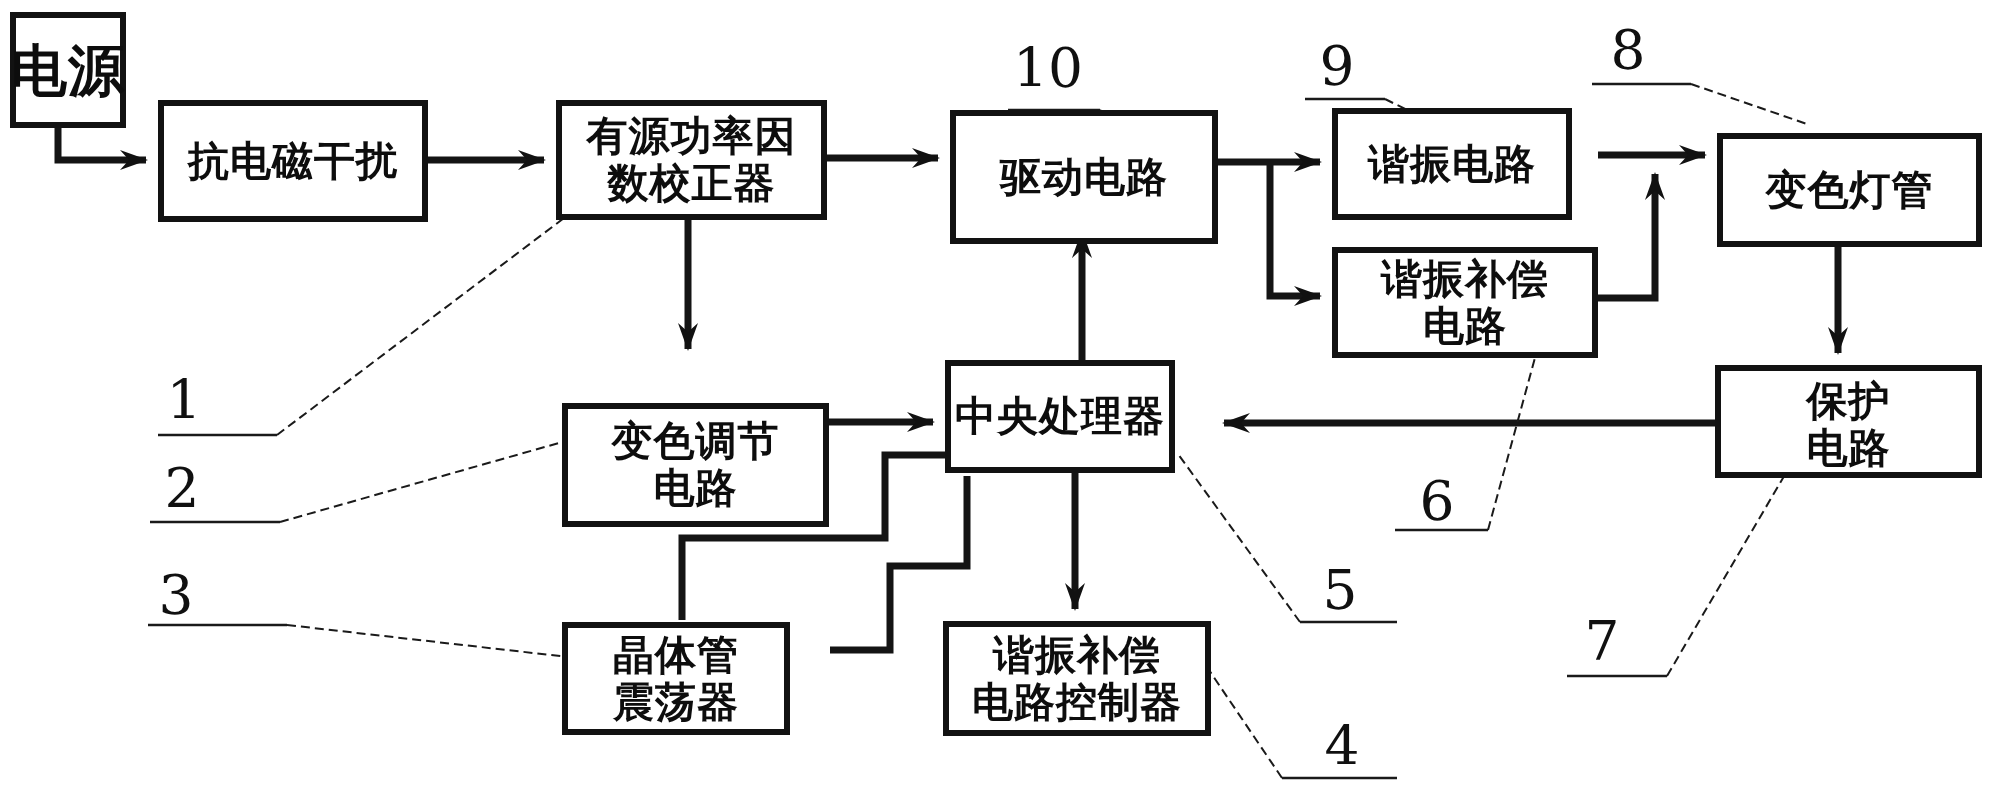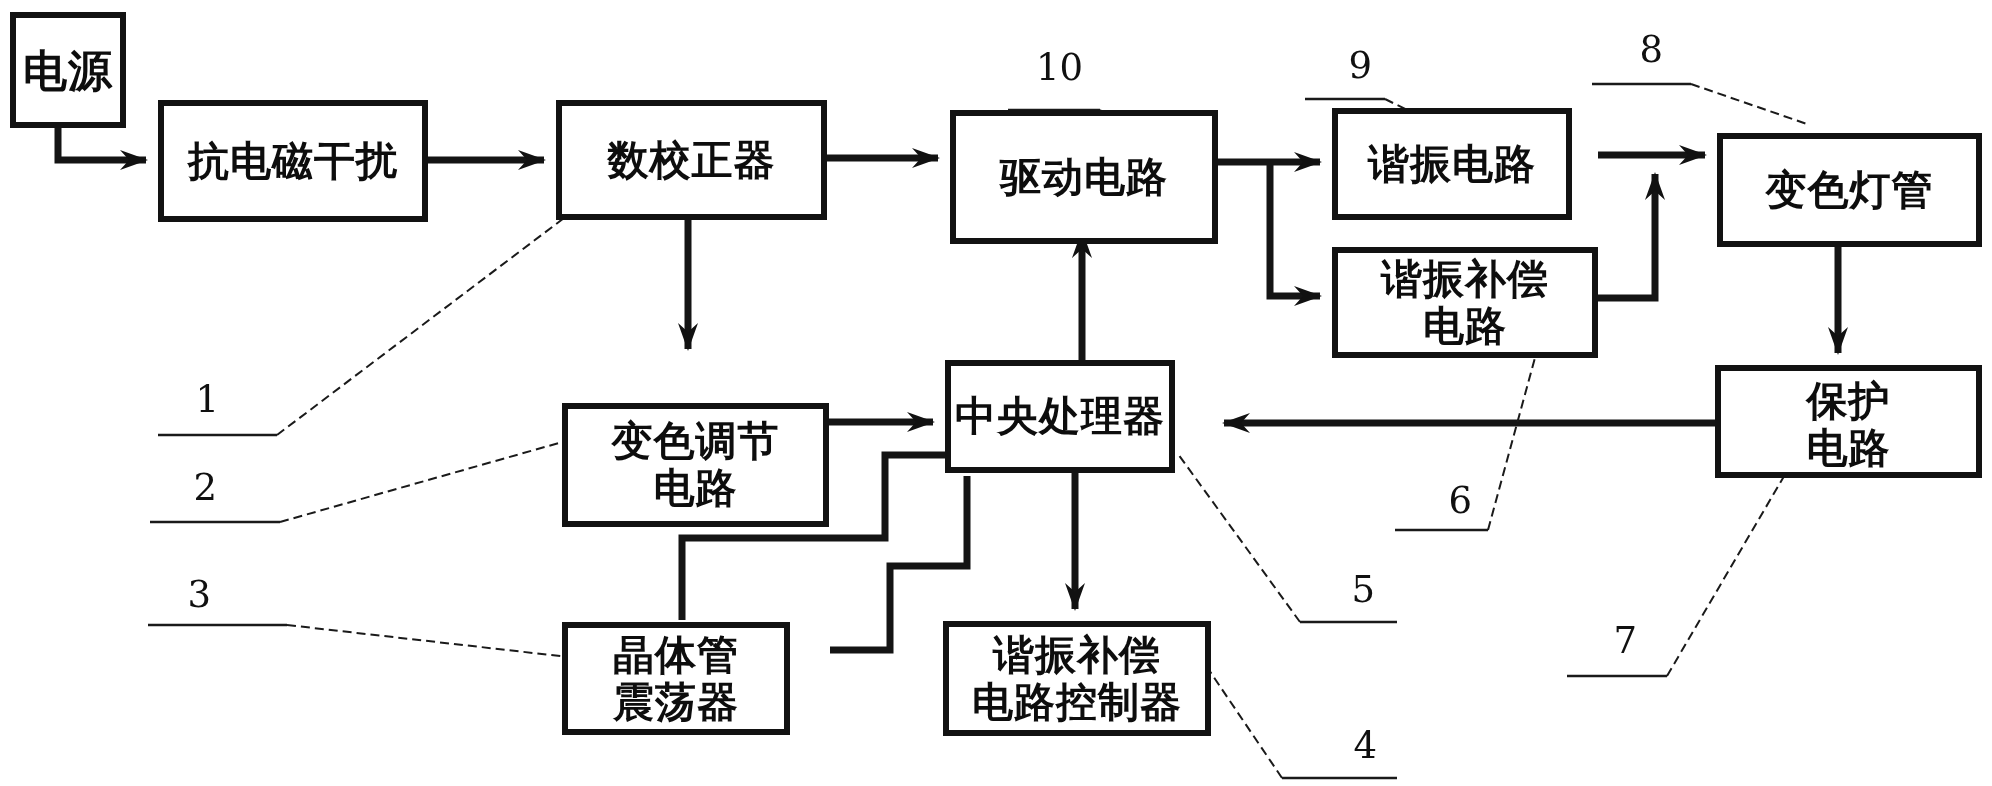--- a/index.html
+++ b/index.html
@@ -29,7 +29,7 @@
     z-index:2;
   }
   .block span{display:block;white-space:nowrap;}
-  .block.power{font-size:44px;}
+  .block.power{font-size:56px;}
   .ref{
     position:absolute;
     width:70px;height:62px;

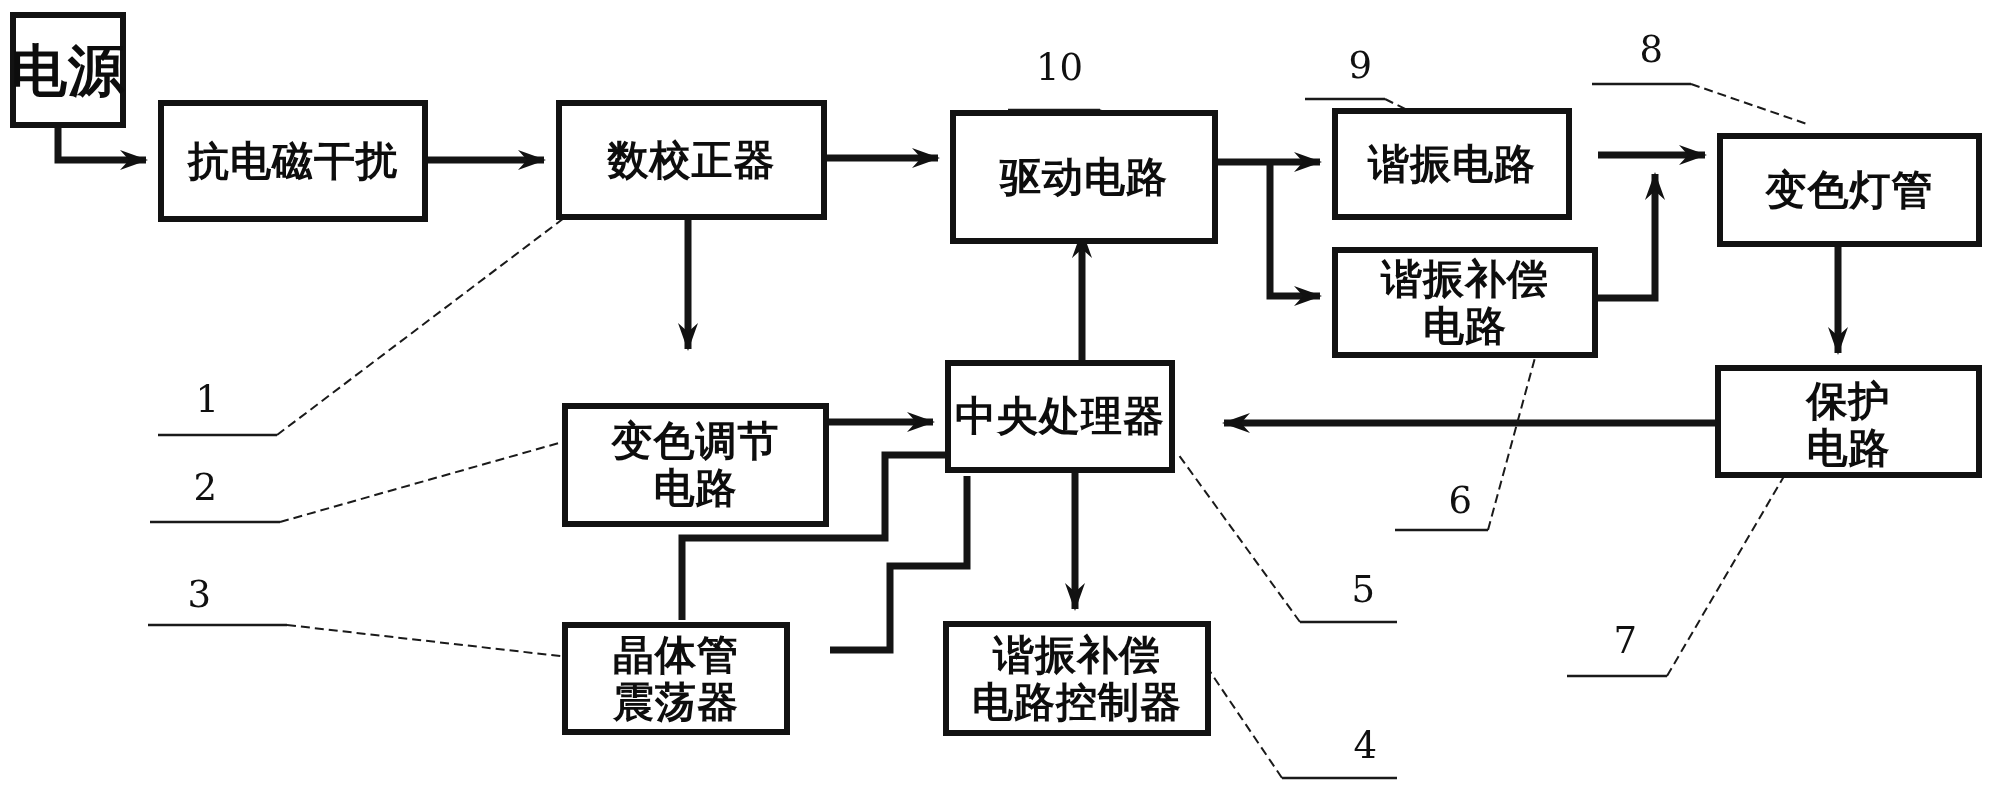--- a/index.html
+++ b/index.html
@@ -33,9 +33,9 @@
   .ref{
     position:absolute;
     width:70px;height:62px;
-    text-align:right;
+    text-align:center;
     font-family:"DejaVu Serif", serif;
-    font-size:37px;
+    font-size:55px;
     line-height:62px;
     color:#101010;
     z-index:3;

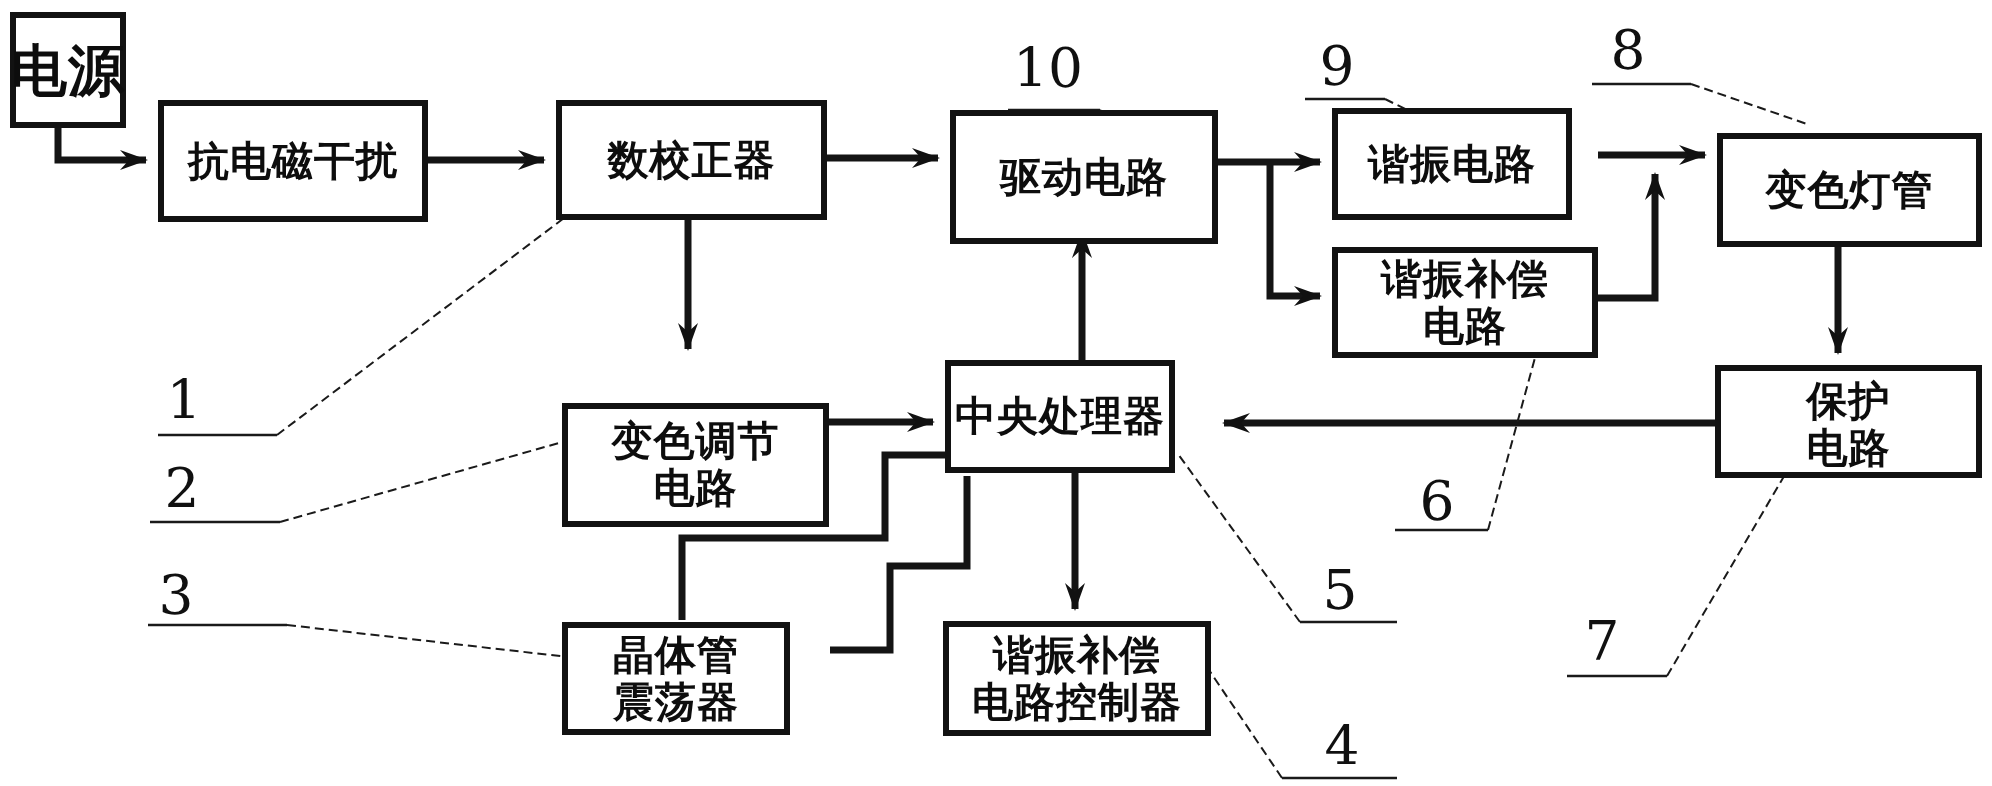--- a/index.html
+++ b/index.html
@@ -107,6 +107,7 @@
   </div>
 
   <div class="block" style="left:556px;top:100px;width:271px;height:120px;">
+    <span>有源功率因</span>
     <span>数校正器</span>
   </div>
 

